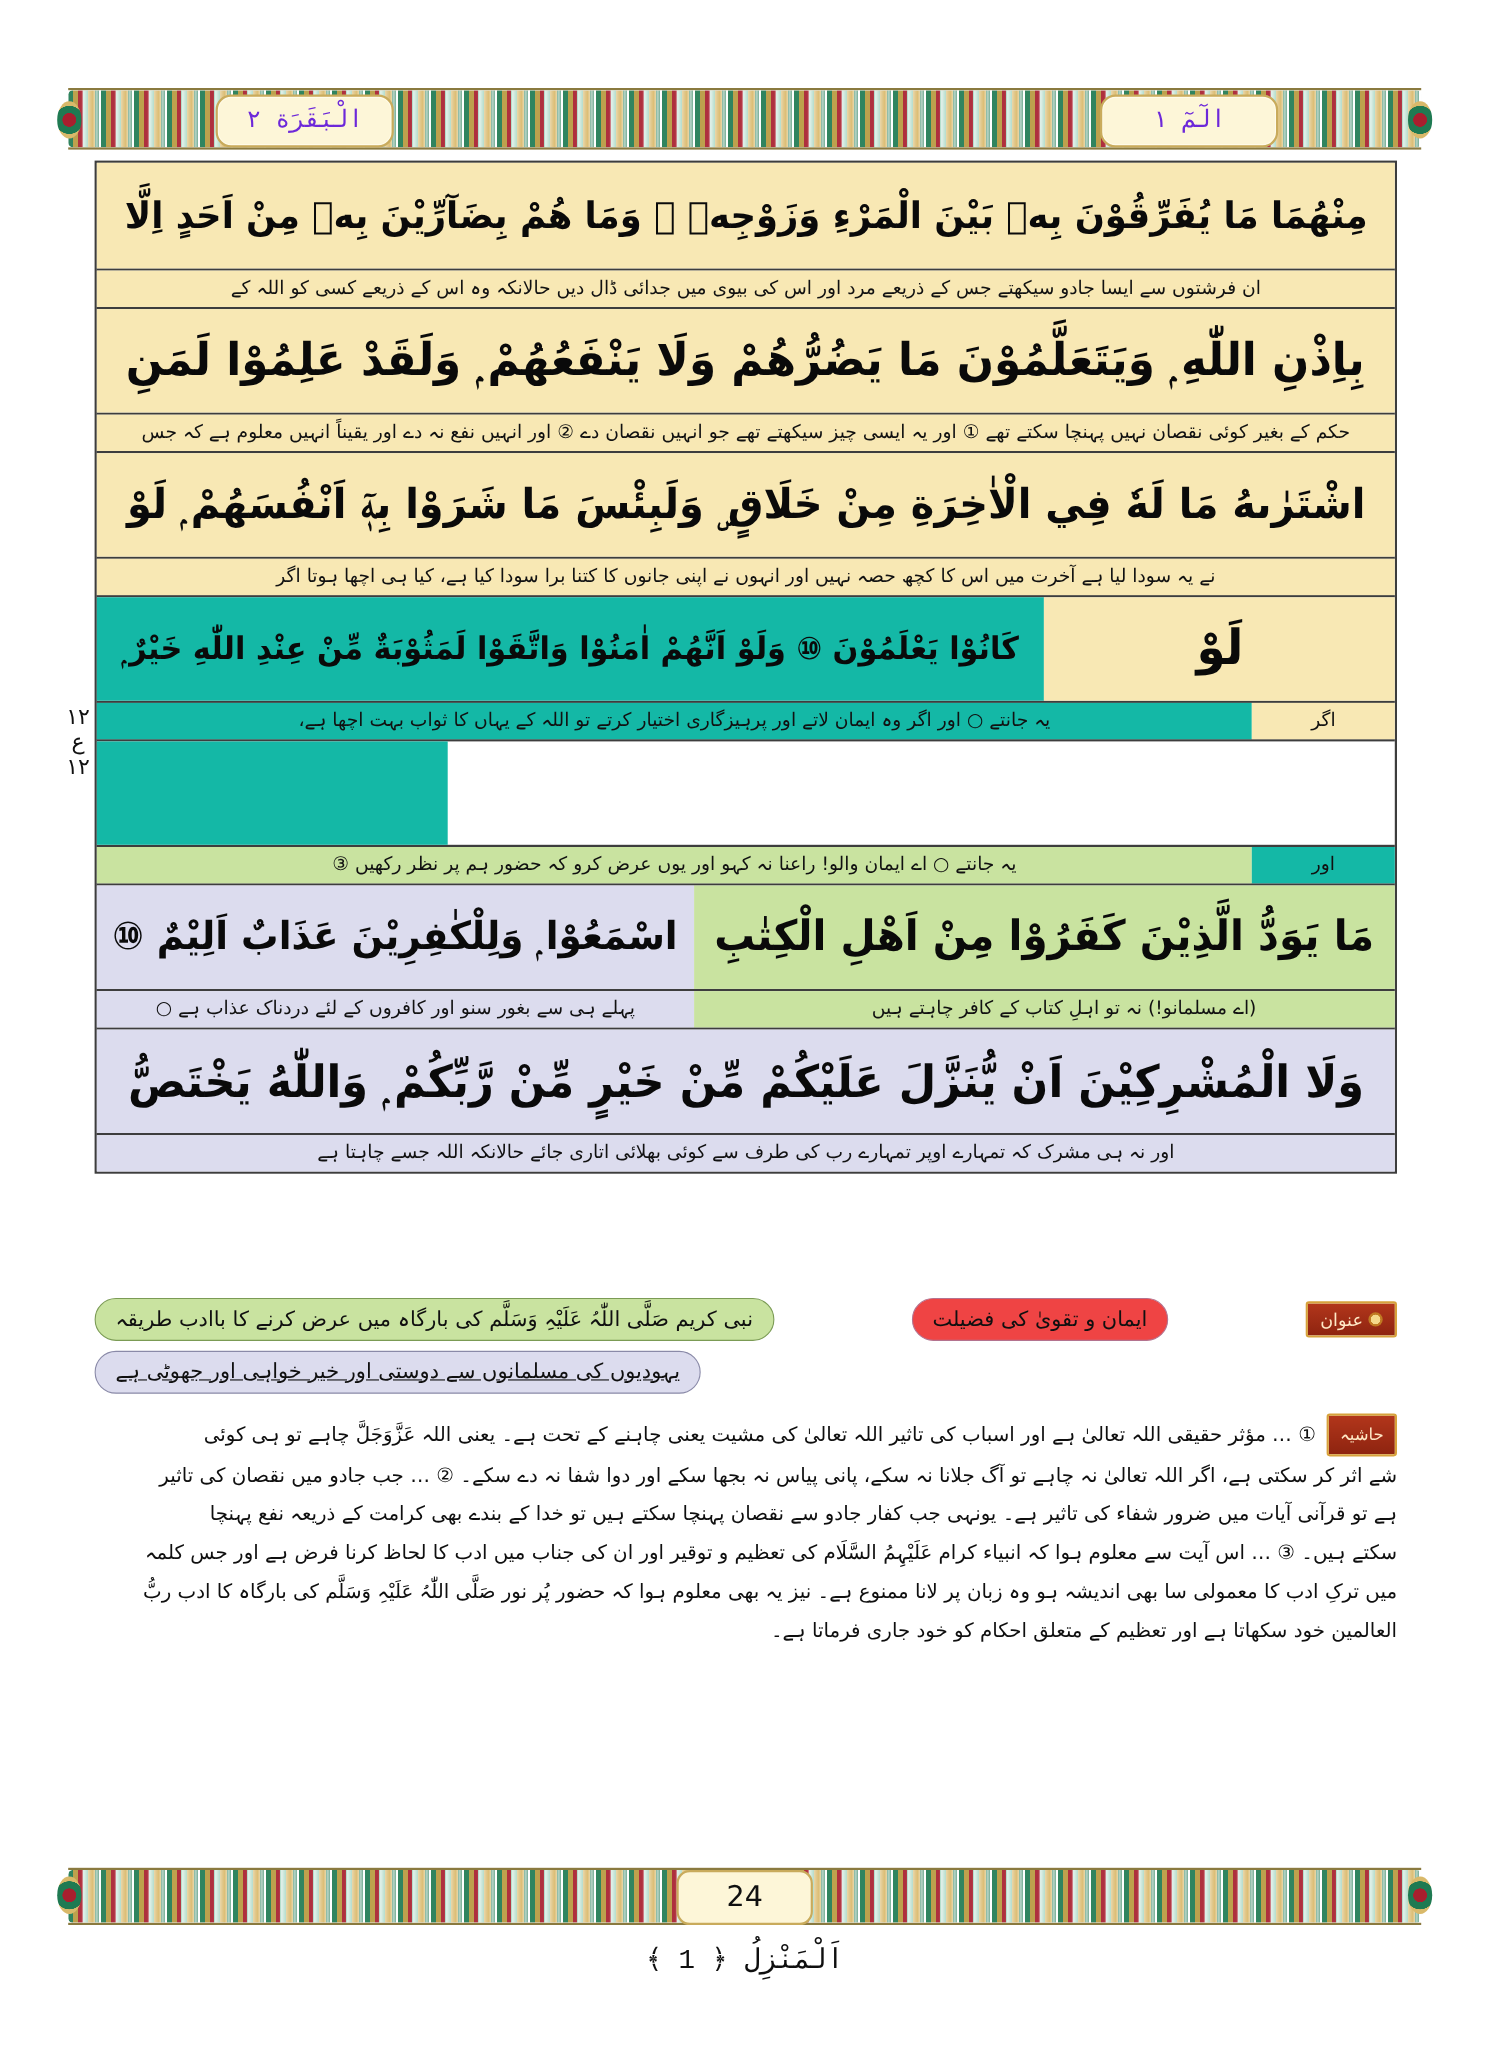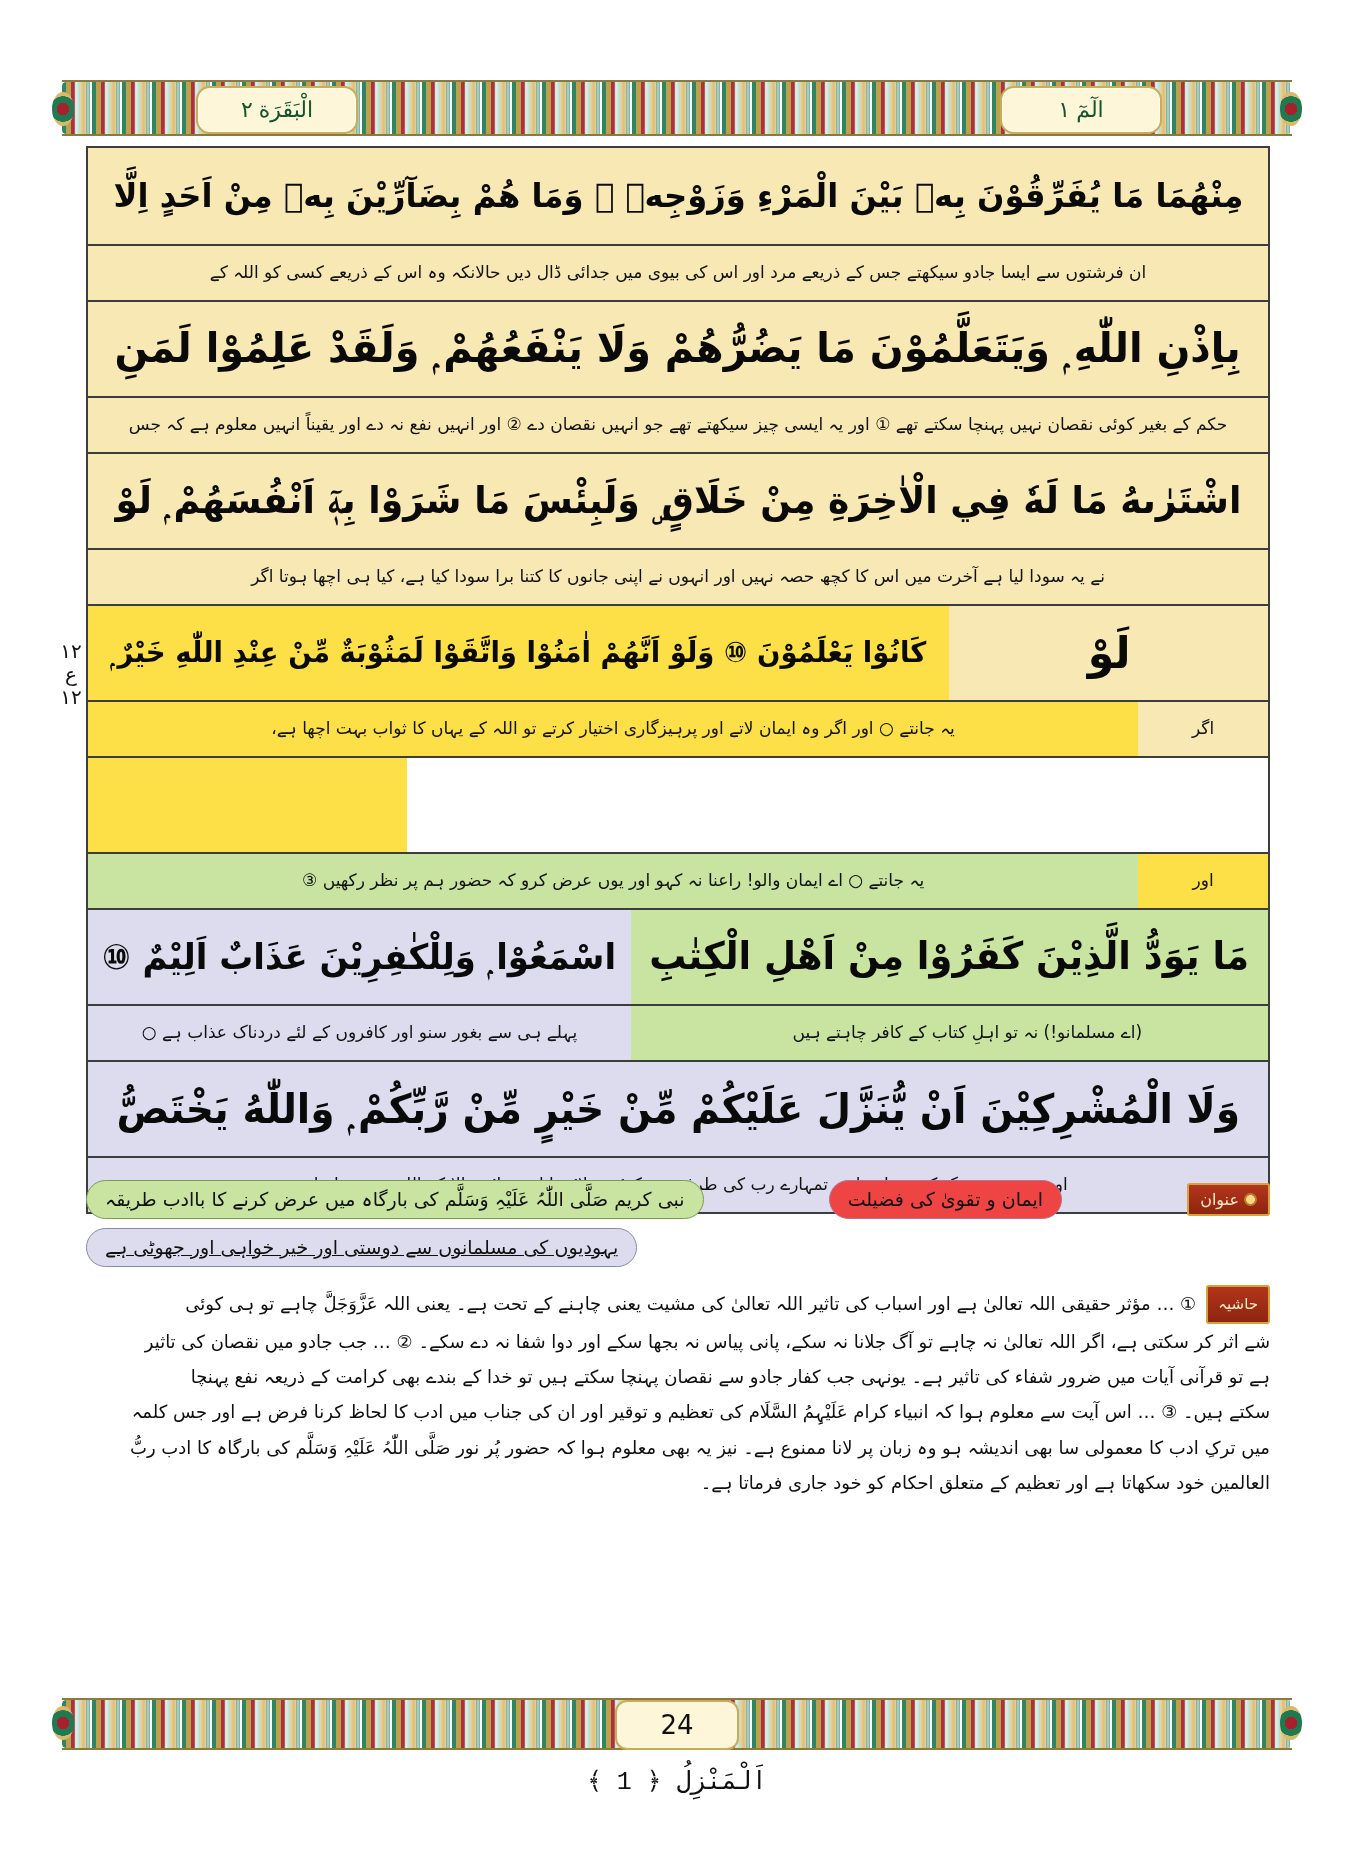--- a/index.html
+++ b/index.html
@@ -56,8 +56,8 @@
     z-index:4;
   }
   .cartouche span{
-    font-family:Liberation Sans, sans-serif;
-    font-size:22px;color:#14532d;line-height:1;direction:rtl;white-space:nowrap;
+    font-family:Liberation Mono, monospace;
+    font-size:22px;color:#6d28d9;line-height:1;direction:rtl;white-space:nowrap;
   }
   #cart-surah{left:196px;width:158px;}
   #cart-juz{left:1000px;width:158px;}

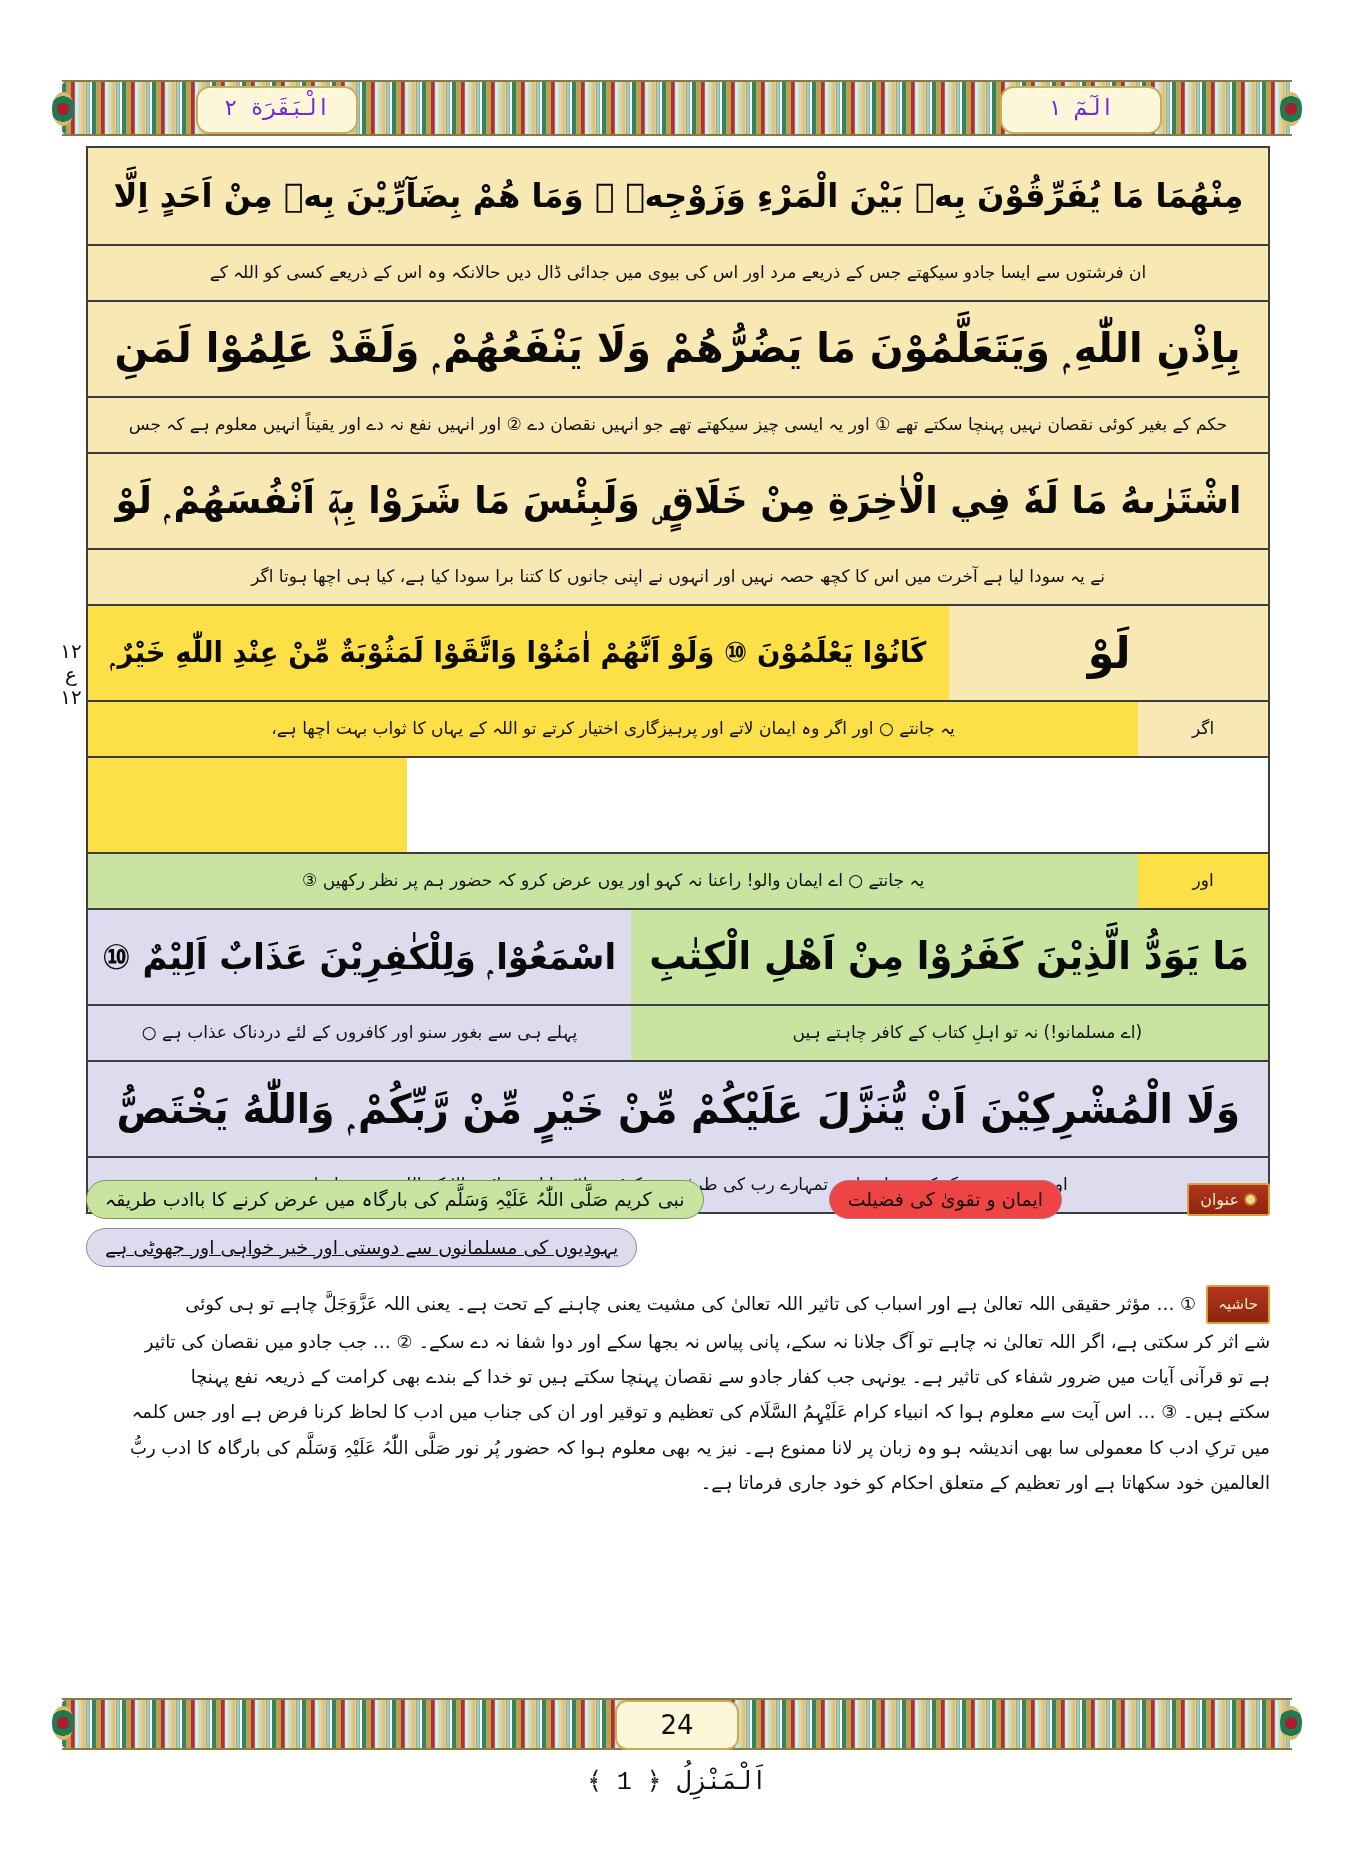--- a/index.html
+++ b/index.html
@@ -85,7 +85,7 @@
     transform:scaleX(.97);
   }
   
-  .tr-row{height:56px;}
+  .tr-row{height:35px;}
   .tr-row .seg{
     justify-content:center;direction:rtl;overflow:hidden;
   }

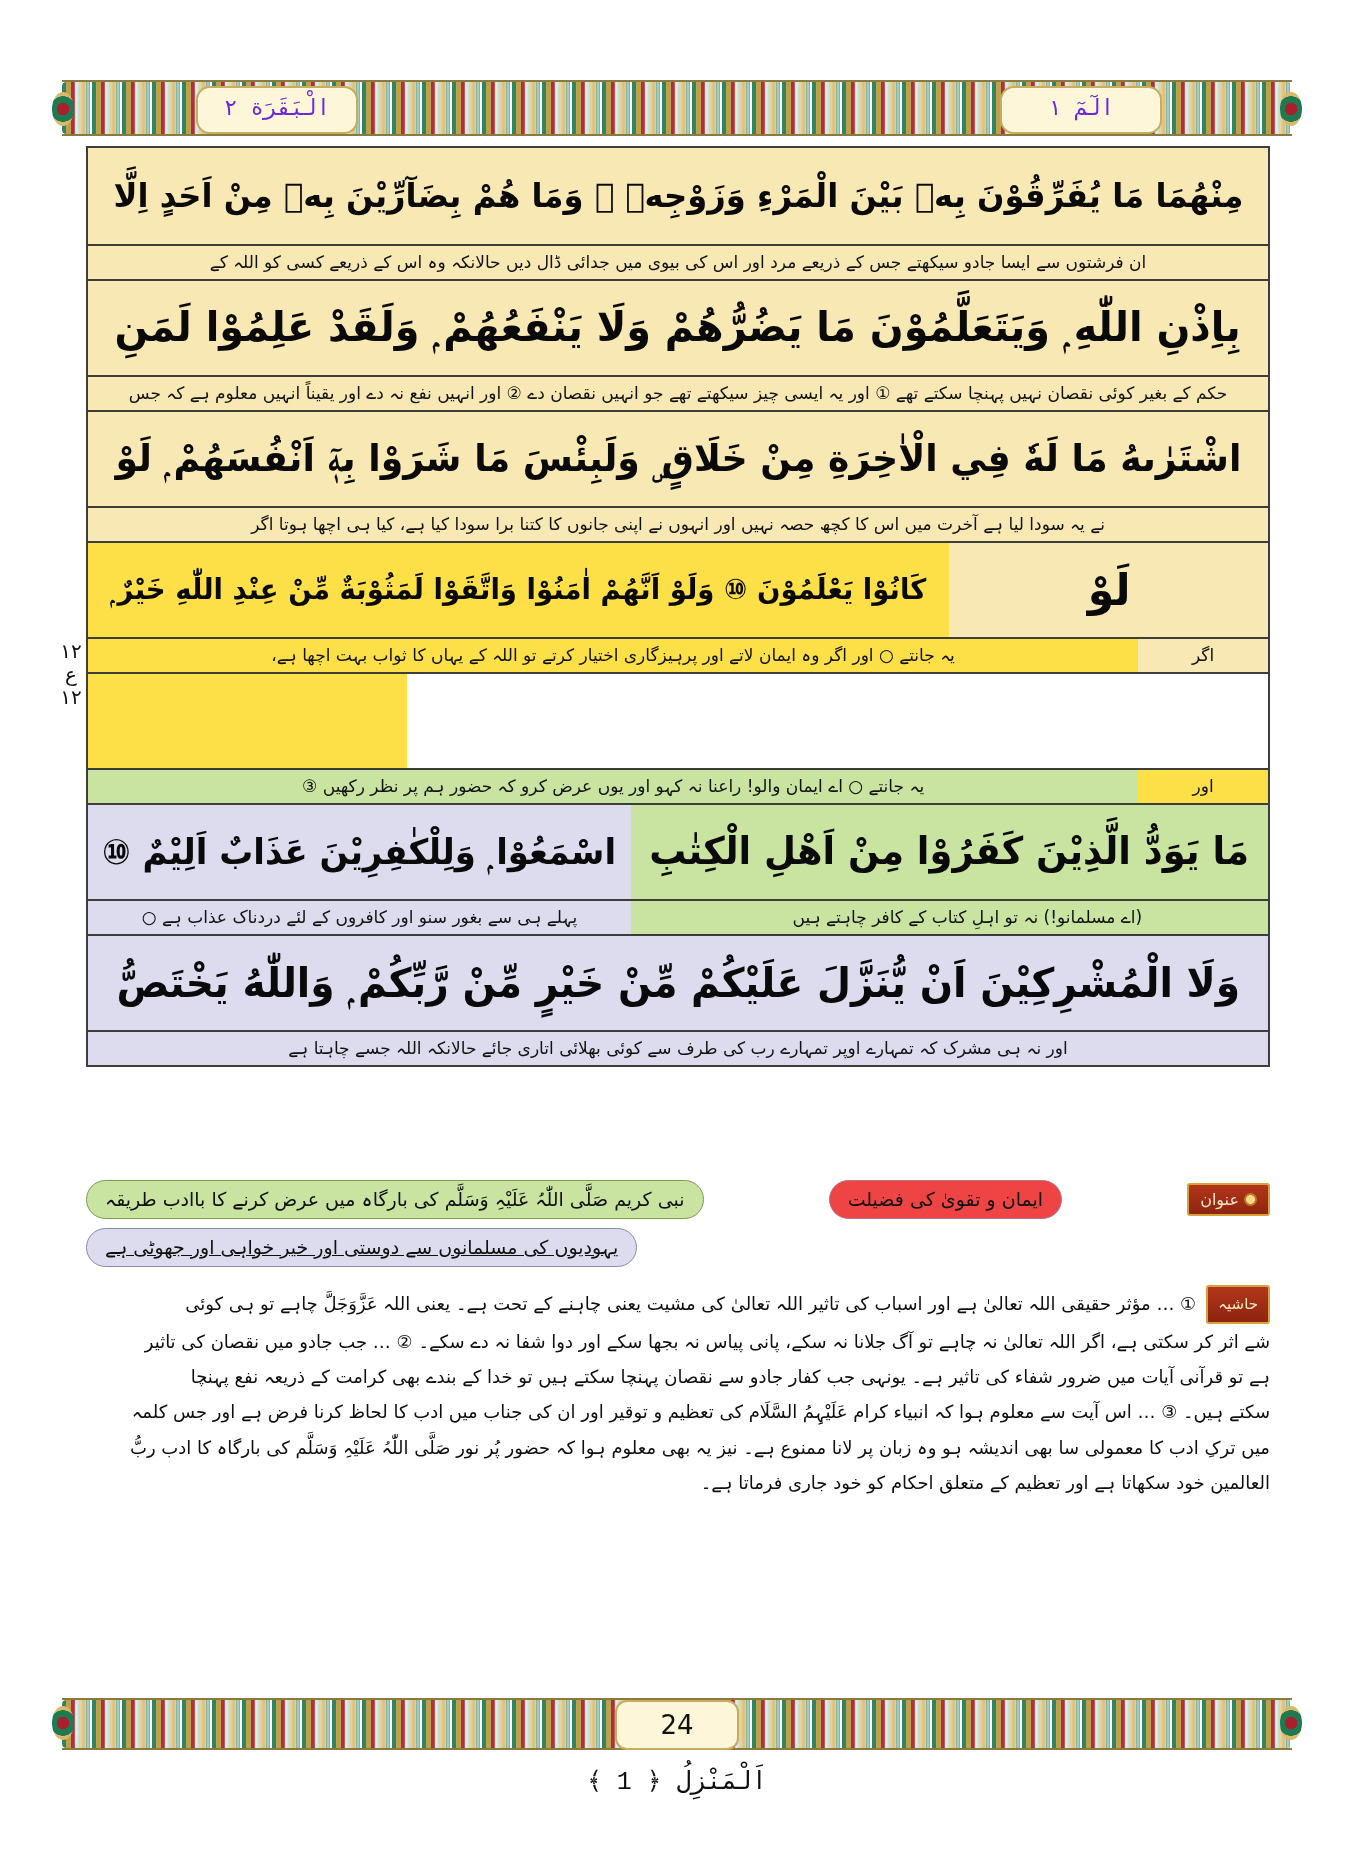--- a/index.html
+++ b/index.html
@@ -95,7 +95,7 @@
   }
 
   .bg-cream{background:#f8e8b4;}
-  .bg-pink{background:#fde047;}
+  .bg-pink{background:#14b8a6;}
   .bg-green{background:#c9e3a0;}
   .bg-lav{background:#dcdcee;}
 

